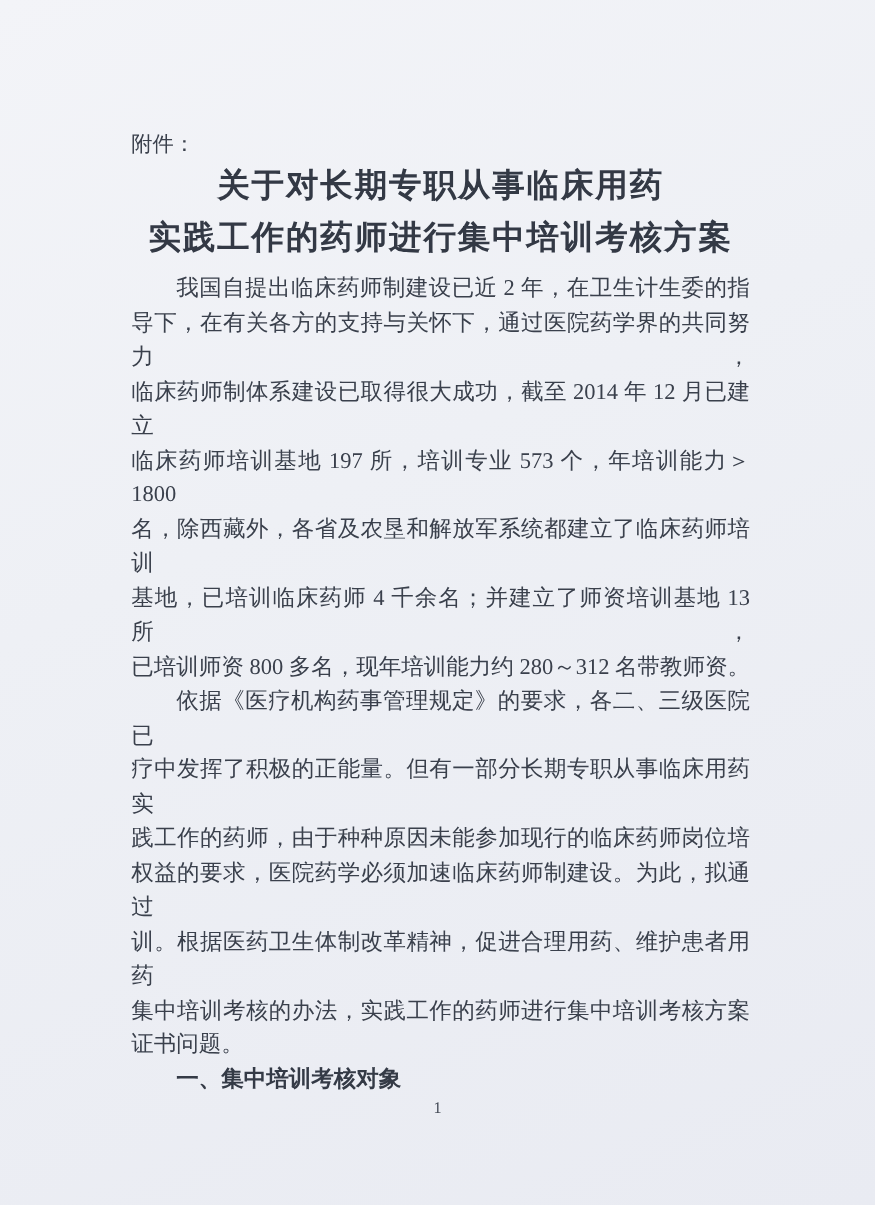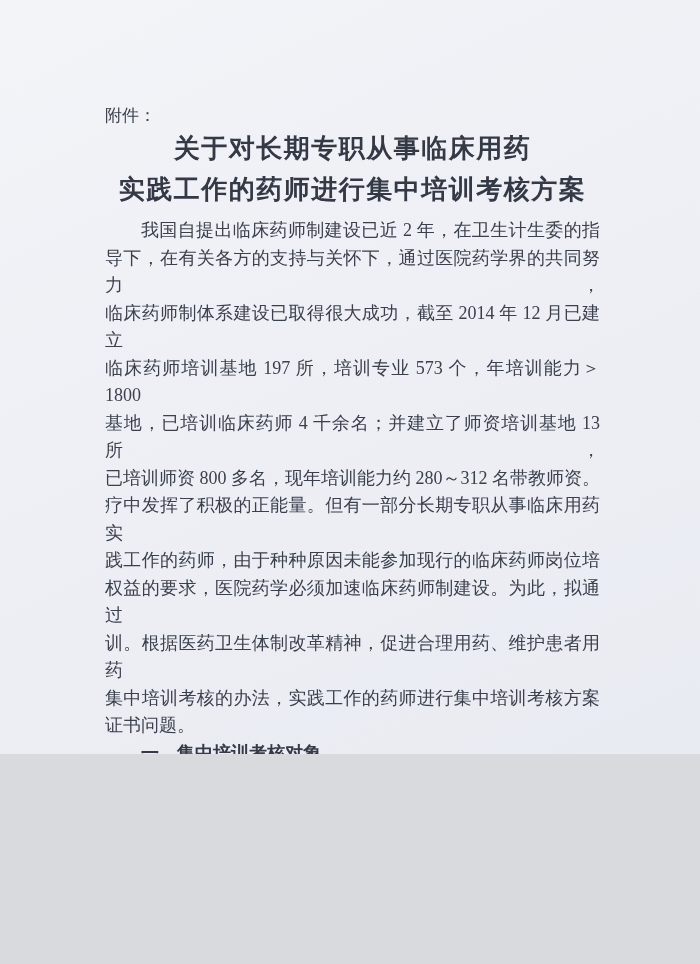--- a/index.html
+++ b/index.html
@@ -10,7 +10,7 @@
   .page {
     position: relative;
     width: 700px;
-    height: 754px;
+    height: 964px;
     margin: 0 auto;
     overflow: hidden;
     background: linear-gradient(155deg, #f3f4f8 0%, #eef0f5 40%, #e9ebf2 100%);

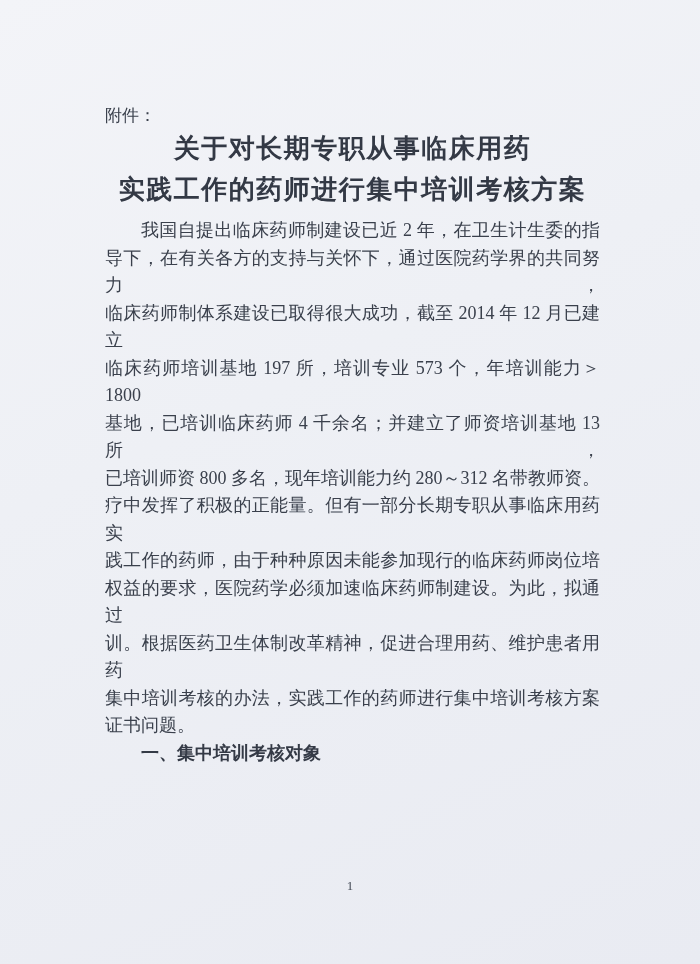--- a/index.html
+++ b/index.html
@@ -85,6 +85,7 @@
         <div class="line justify">导下，在有关各方的支持与关怀下，通过医院药学界的共同努力，</div>
         <div class="line justify">临床药师制体系建设已取得很大成功，截至 2014 年 12 月已建立</div>
         <div class="line justify">临床药师培训基地 197 所，培训专业 573 个，年培训能力＞1800</div>
+        <div class="line justify">名，除西藏外，各省及农垦和解放军系统都建立了临床药师培训</div>
         <div class="line justify">基地，已培训临床药师 4 千余名；并建立了师资培训基地 13 所，</div>
         <div class="line justify">已培训师资 800 多名，现年培训能力约 280～312 名带教师资。</div>
         <div class="line justify">疗中发挥了积极的正能量。但有一部分长期专职从事临床用药实</div>

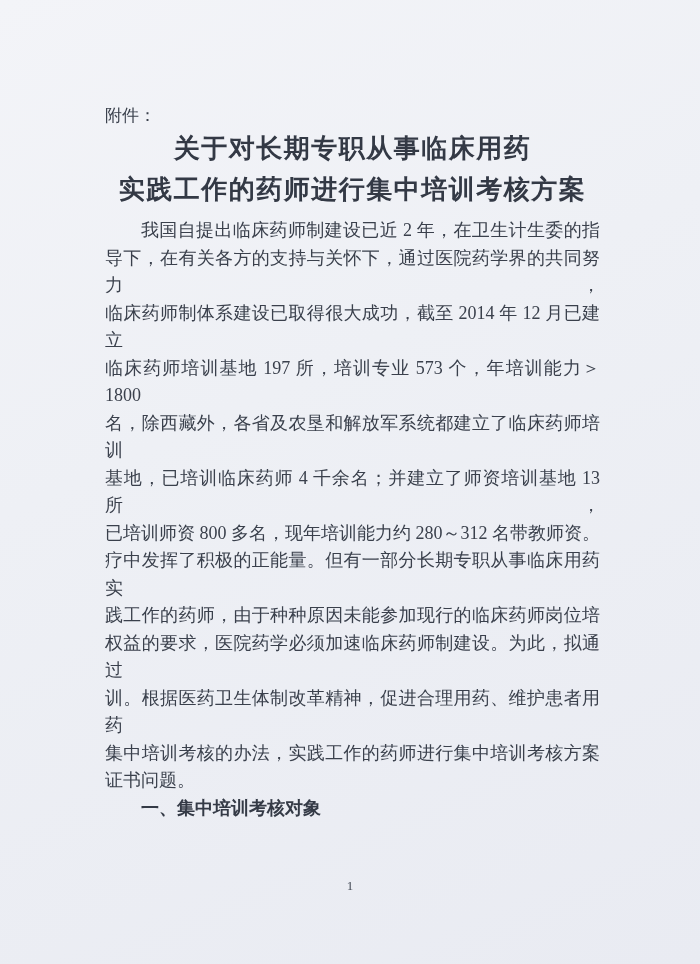--- a/index.html
+++ b/index.html
@@ -88,6 +88,7 @@
         <div class="line justify">名，除西藏外，各省及农垦和解放军系统都建立了临床药师培训</div>
         <div class="line justify">基地，已培训临床药师 4 千余名；并建立了师资培训基地 13 所，</div>
         <div class="line justify">已培训师资 800 多名，现年培训能力约 280～312 名带教师资。</div>
+        <div class="line indent justify">依据《医疗机构药事管理规定》的要求，各二、三级医院已</div>
         <div class="line justify">疗中发挥了积极的正能量。但有一部分长期专职从事临床用药实</div>
         <div class="line justify">践工作的药师，由于种种原因未能参加现行的临床药师岗位培</div>
         <div class="line justify">权益的要求，医院药学必须加速临床药师制建设。为此，拟通过</div>

